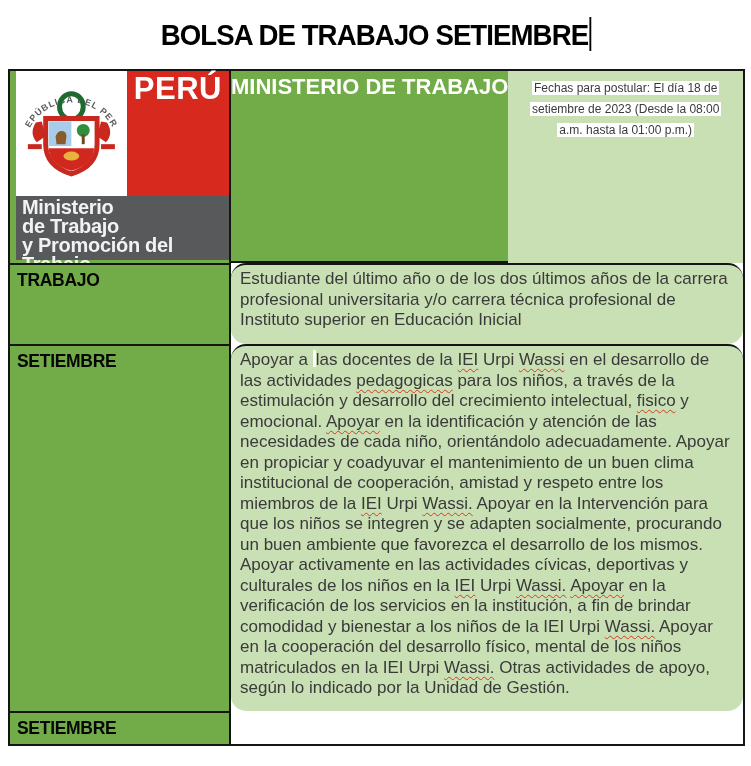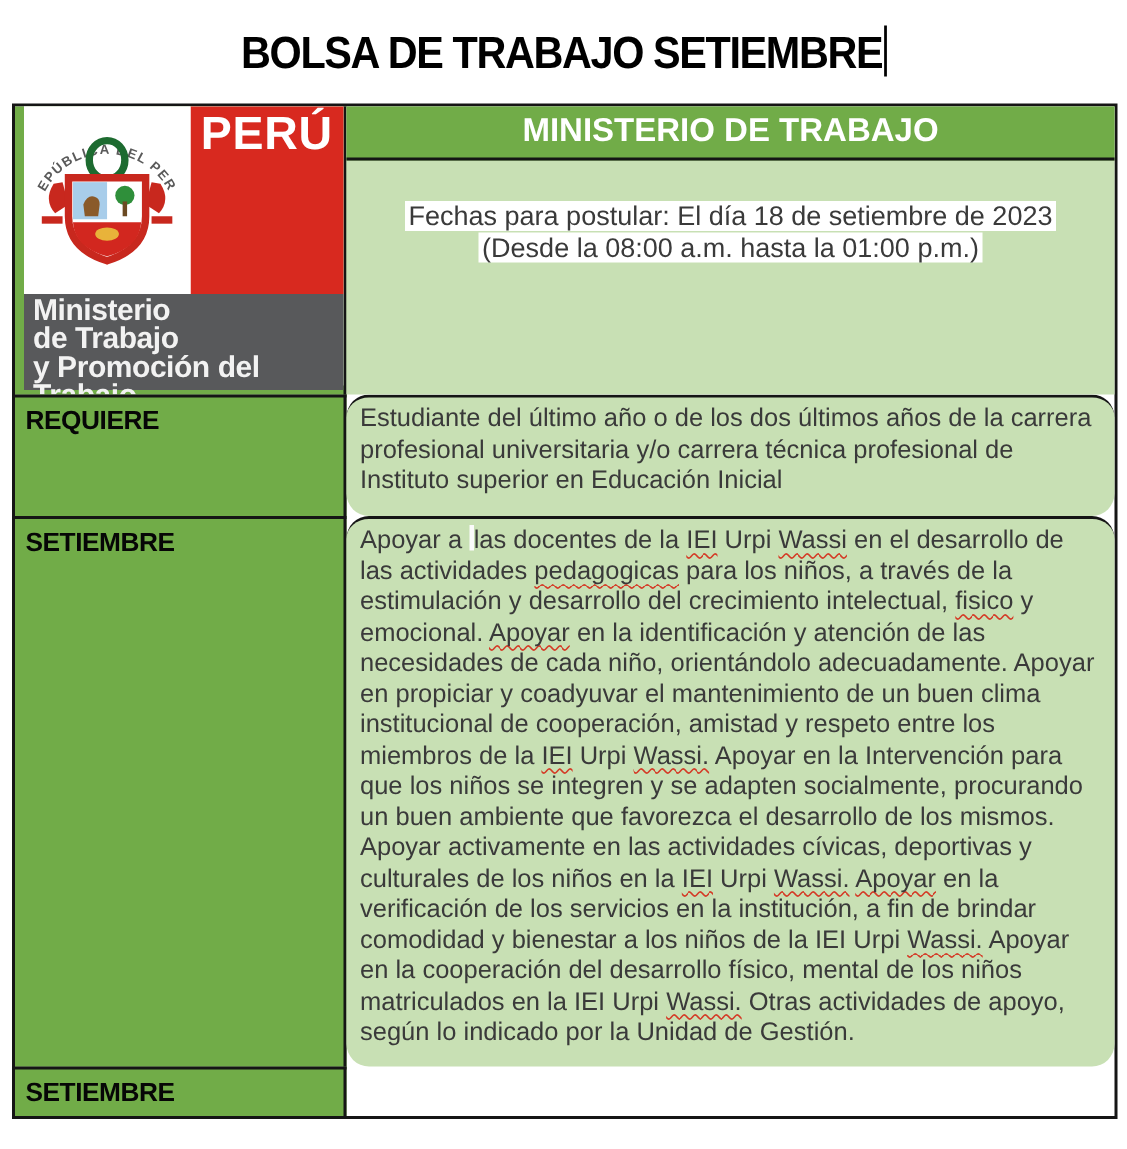--- a/index.html
+++ b/index.html
@@ -33,7 +33,7 @@
   }
 
   
-  .right-top{display:flex;flex-direction:column;background:var(--light-green);}
+  .right-top{display:flex;flex-direction:row;background:var(--light-green);}
   .green-header{
     background:var(--green);border-bottom:2px solid var(--border);
     color:#fff;font-weight:bold;font-size:22px;text-align:center;padding:3px 0 5px;

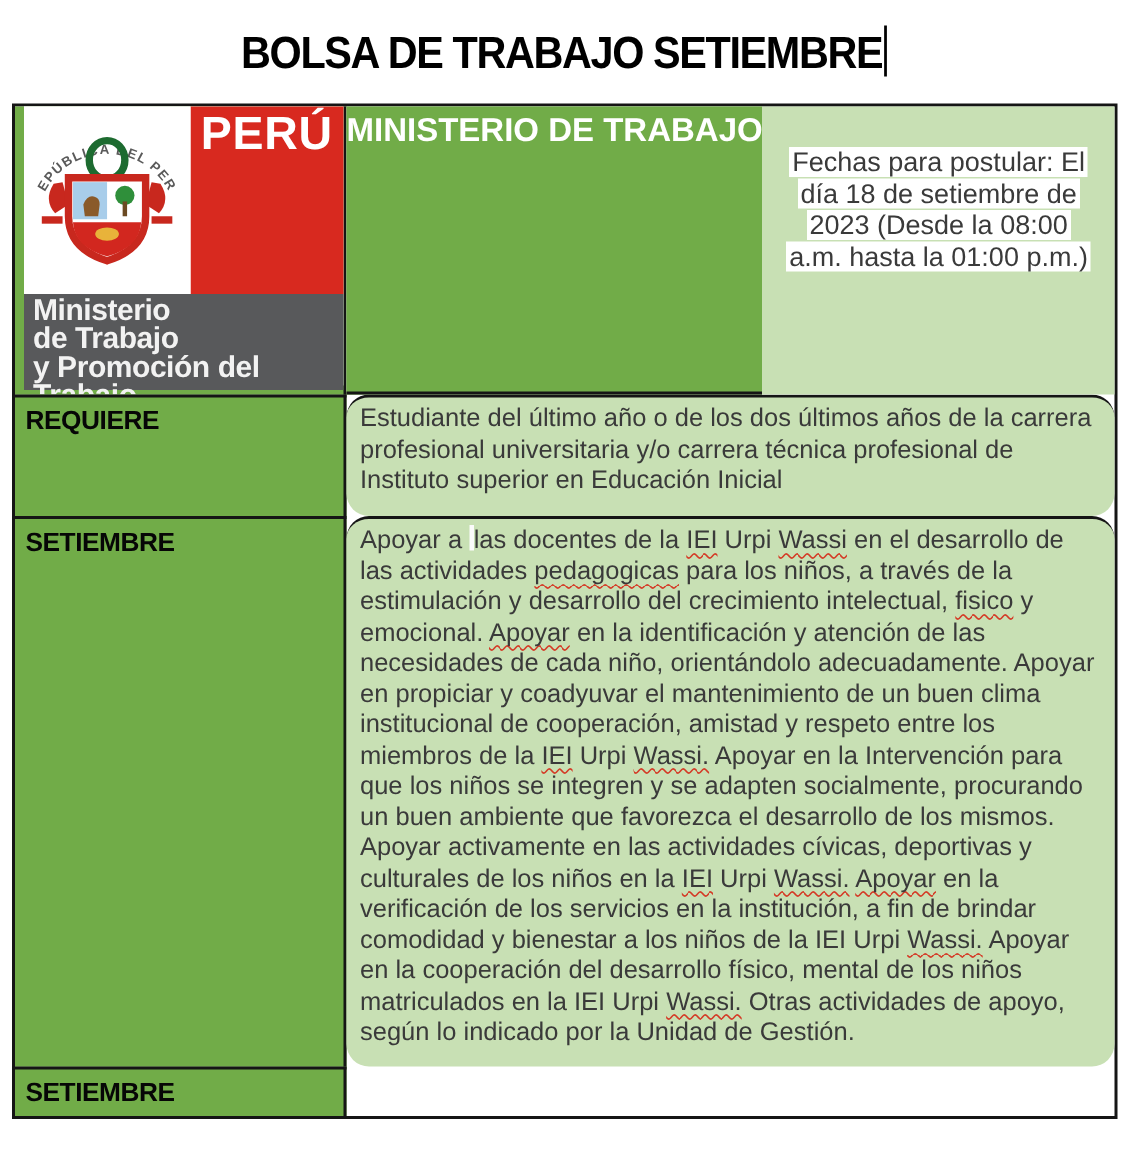--- a/index.html
+++ b/index.html
@@ -38,7 +38,7 @@
     background:var(--green);border-bottom:2px solid var(--border);
     color:#fff;font-weight:bold;font-size:22px;text-align:center;padding:3px 0 5px;
   }
-  .dates-cell{flex:1;padding:7px 12px;text-align:center;font-size:18px;line-height:21px;color:#3a3a3a;margin-top:20px;}
+  .dates-cell{flex:1;padding:7px 12px;text-align:center;font-size:12px;line-height:21px;color:#3a3a3a;}
   .hl{background:#ffffff;padding:0 2px;box-decoration-break:clone;-webkit-box-decoration-break:clone;}
 
   

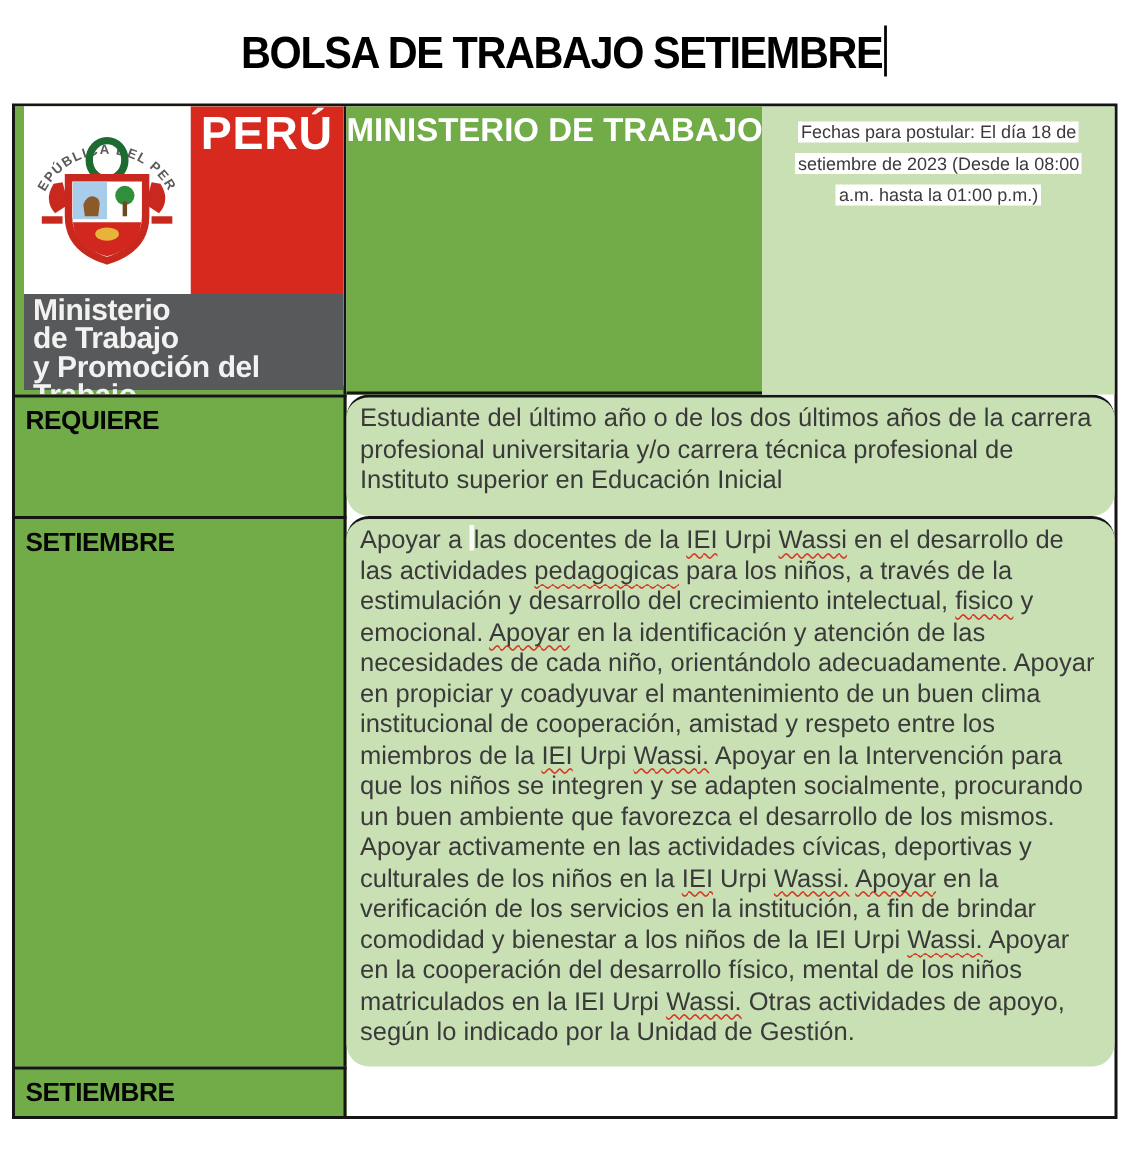--- a/index.html
+++ b/index.html
@@ -119,7 +119,7 @@
     </div>
   </div>
 
-  <div class="cell label-cell">REQUIERE</div>
+  <div class="cell label-cell">TRABAJO</div>
   <div class="cell content-cell">Estudiante del último año o de los dos últimos años de la carrera profesional universitaria y/o carrera técnica profesional de Instituto superior en Educación Inicial</div>
 
   <div class="cell label-cell">SETIEMBRE</div>

